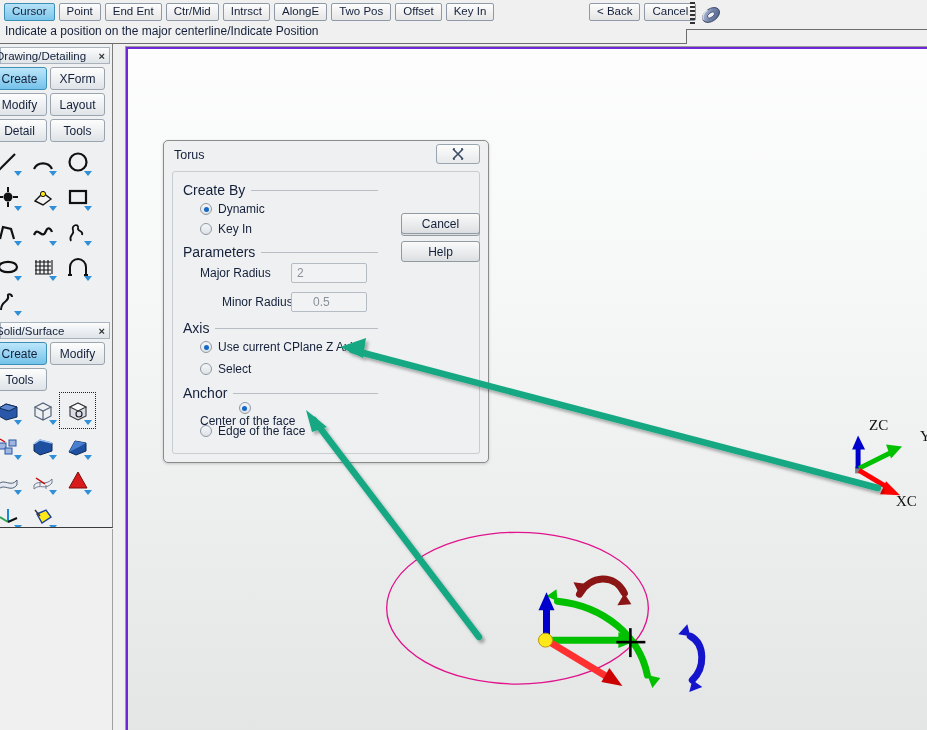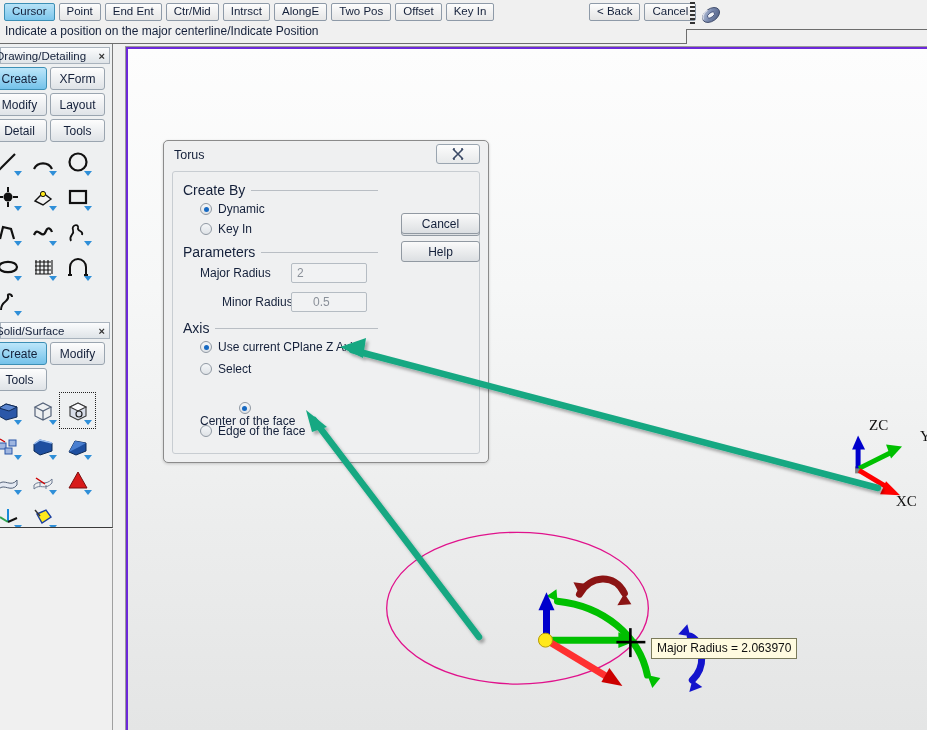--- a/index.html
+++ b/index.html
@@ -581,6 +581,10 @@
         <span>Select</span>
       </div>
 
+      <div class="grouphdr" style="left:10px; top:213px; width:195px;">
+        <span>Anchor</span>
+        <span class="gline" style="flex:1;"></span>
+      </div>
       <div class="radio-row" style="left:27px; top:230px;flex-direction:column;">
         <span class="radio on"></span>
         <span>Center of the face</span>

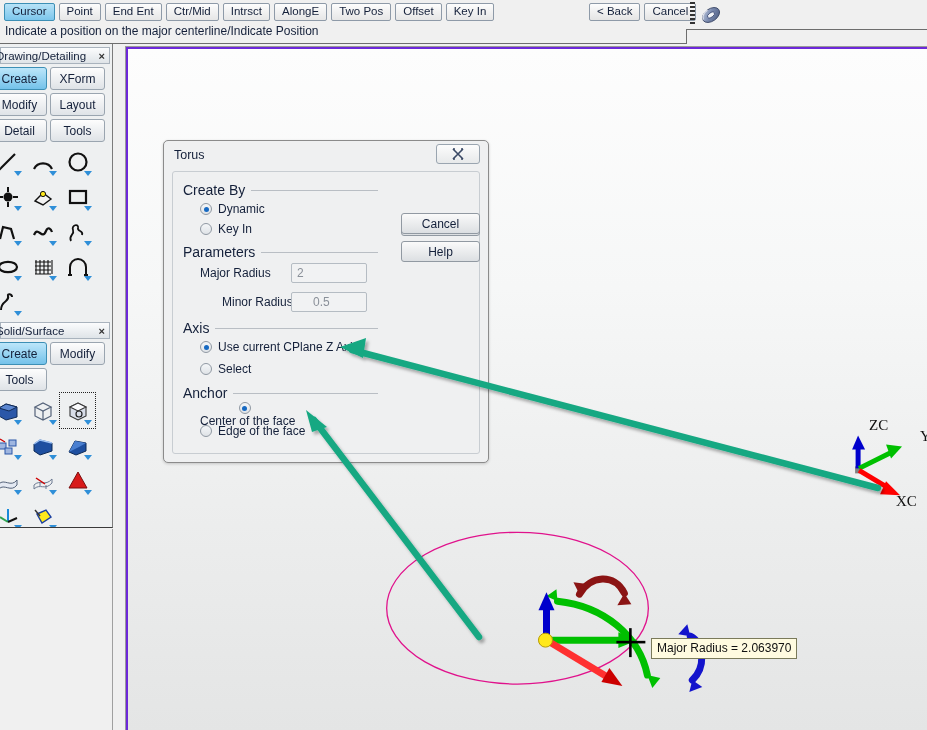--- a/index.html
+++ b/index.html
@@ -529,7 +529,6 @@
       <div style="position:absolute;left:772px;top:379px;font-size:15px;color:#101010;font-family:'Liberation Serif',serif;margin-left:20px;">YC</div>
       <div style="position:absolute;left:768px;top:444px;font-size:15px;color:#101010;font-family:'Liberation Serif',serif;">XC</div>
 
-      <div id="radius-tip">Major Radius = 2.063970</div>
     </div>
   </div>
 

